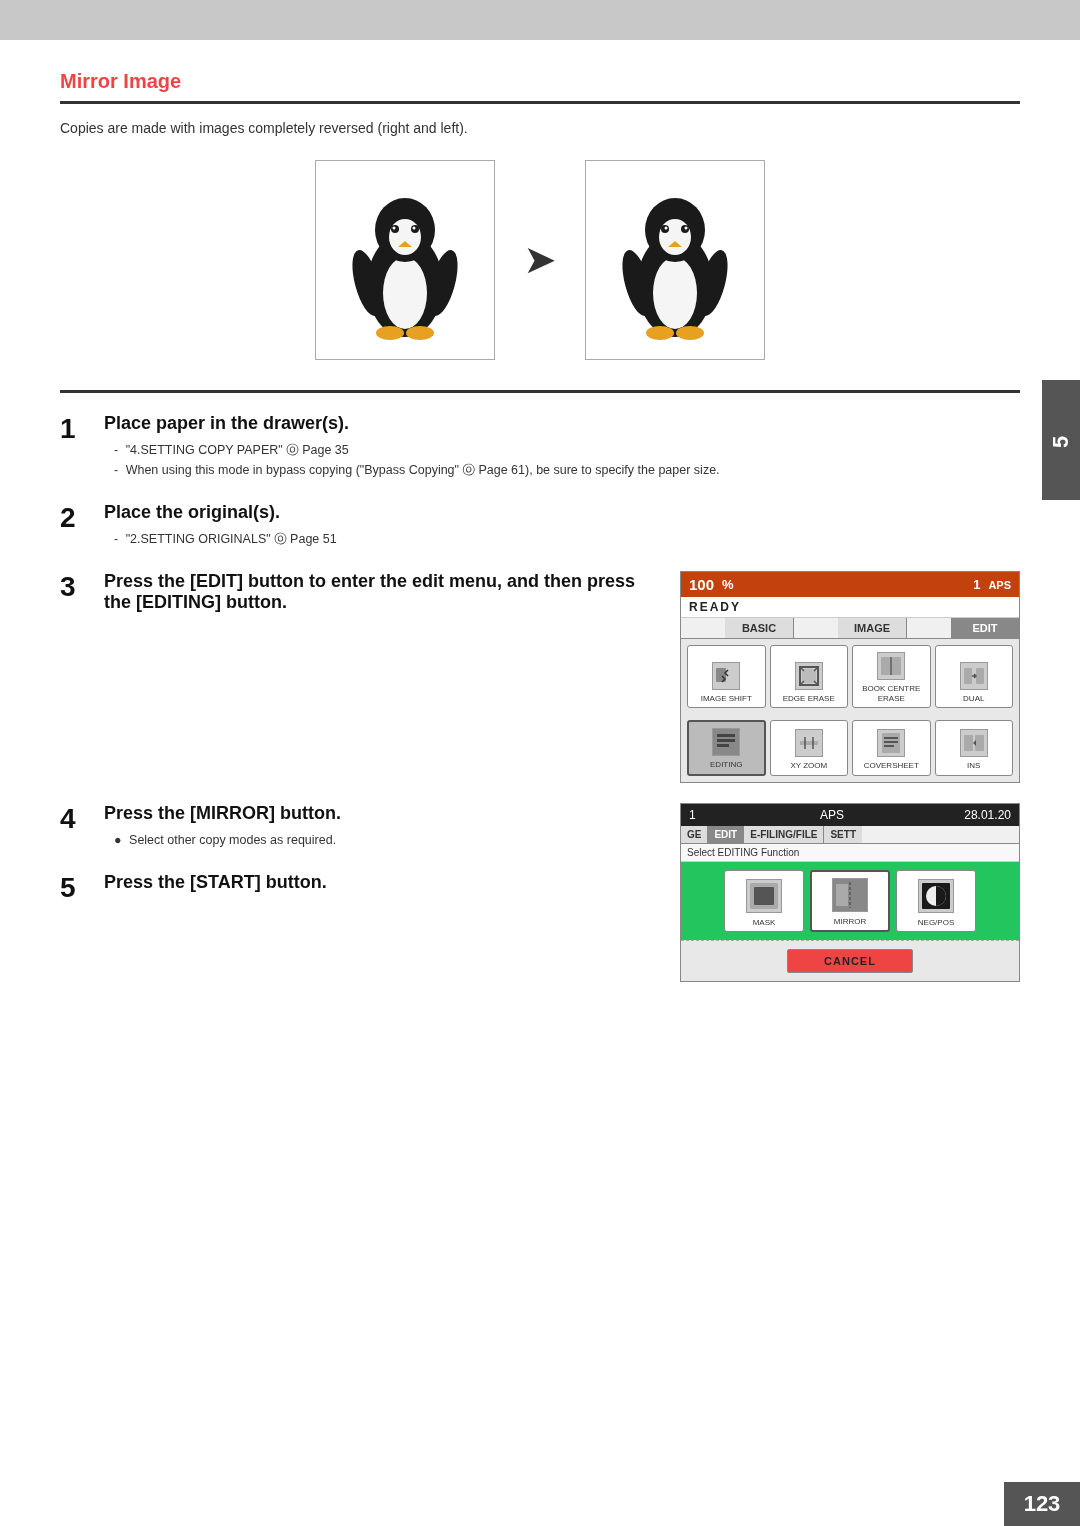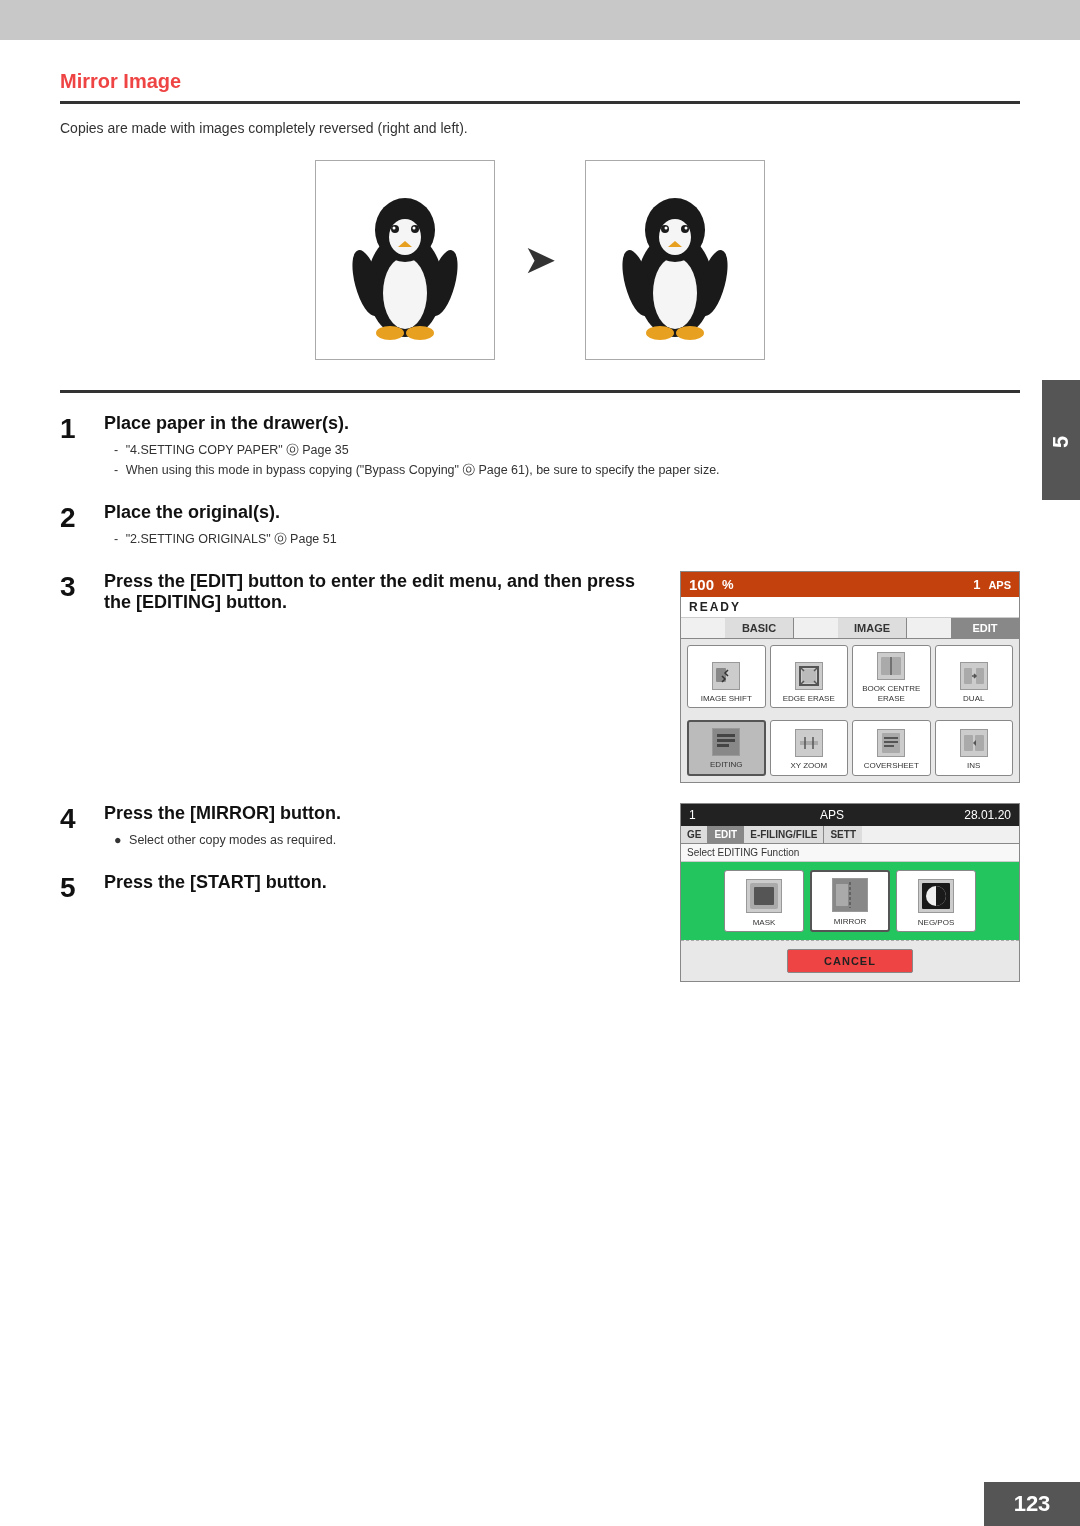--- a/index.html
+++ b/index.html
@@ -340,7 +340,7 @@
       position: absolute;
       bottom: 0;
       right: 0;
-      width: 96px;
+      width: 76px;
       height: 44px;
       background: #555;
       color: #fff;

